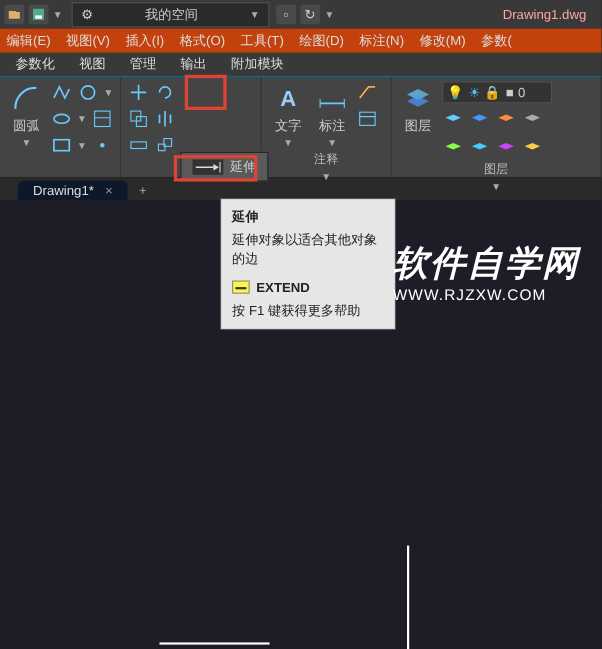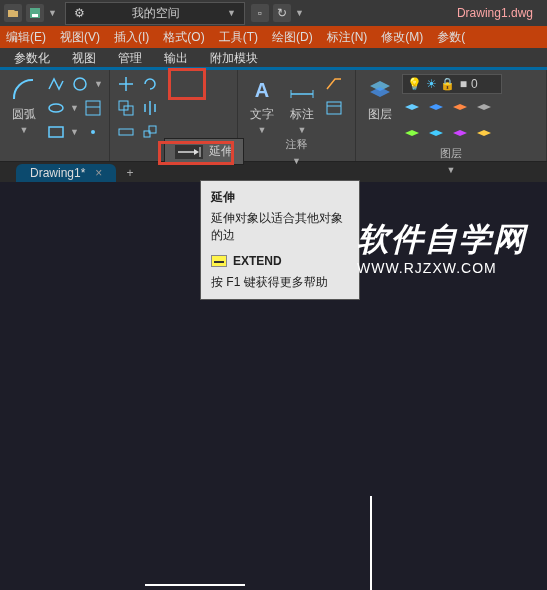--- a/index.html
+++ b/index.html
@@ -15,7 +15,7 @@
 .menubar { background: #c2410c; height: 22px; display: flex; align-items: center; padding: 0 0; gap: 2px; }
 .menu-item { padding: 2px 6px; color: #ddd; }
 
-.tabstrip { background: #393939; height: 22px; display: flex; align-items: flex-start; padding: 0 4px; gap: 2px; border-bottom: 3px solid #0369a1; }
+.tabstrip { background: #393939; height: 22px; display: flex; align-items: flex-end; padding: 0 4px; gap: 2px; border-bottom: 1px solid #0369a1; }
 .tab-item { padding: 2px 10px; color: #ddd; }
 
 .ribbon { background: #444; height: 92px; display: flex; border-bottom: 1px solid #222; }

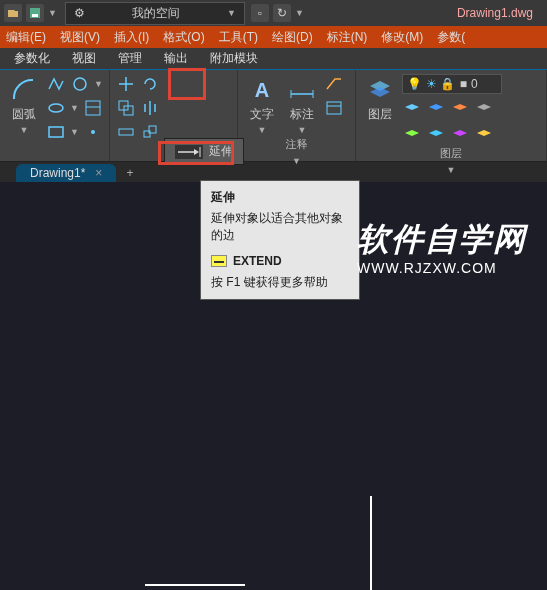--- a/index.html
+++ b/index.html
@@ -36,7 +36,7 @@
 .flyout-icon { width: 28px; height: 14px; background: #333; display: flex; align-items: center; justify-content: center; }
 
 .doc-tab-strip { background: #2a2a2a; height: 20px; display: flex; align-items: flex-end; padding-left: 16px; }
-.doc-tab { background: #0c4a6e; padding: 2px 14px; border-top-left-radius: 6px; border-top-right-radius: 6px; color: #ddd; display: flex; gap: 6px; align-items: center; }
+.doc-tab { background: #0f172a; padding: 2px 14px; border-top-left-radius: 6px; border-top-right-radius: 6px; color: #ddd; display: flex; gap: 6px; align-items: center; }
 .doc-close { color: #999; margin-left: 4px; }
 .doc-plus { background: #2a2a2a; padding: 2px 6px; color: #aaa; margin-left: 4px; }
 

